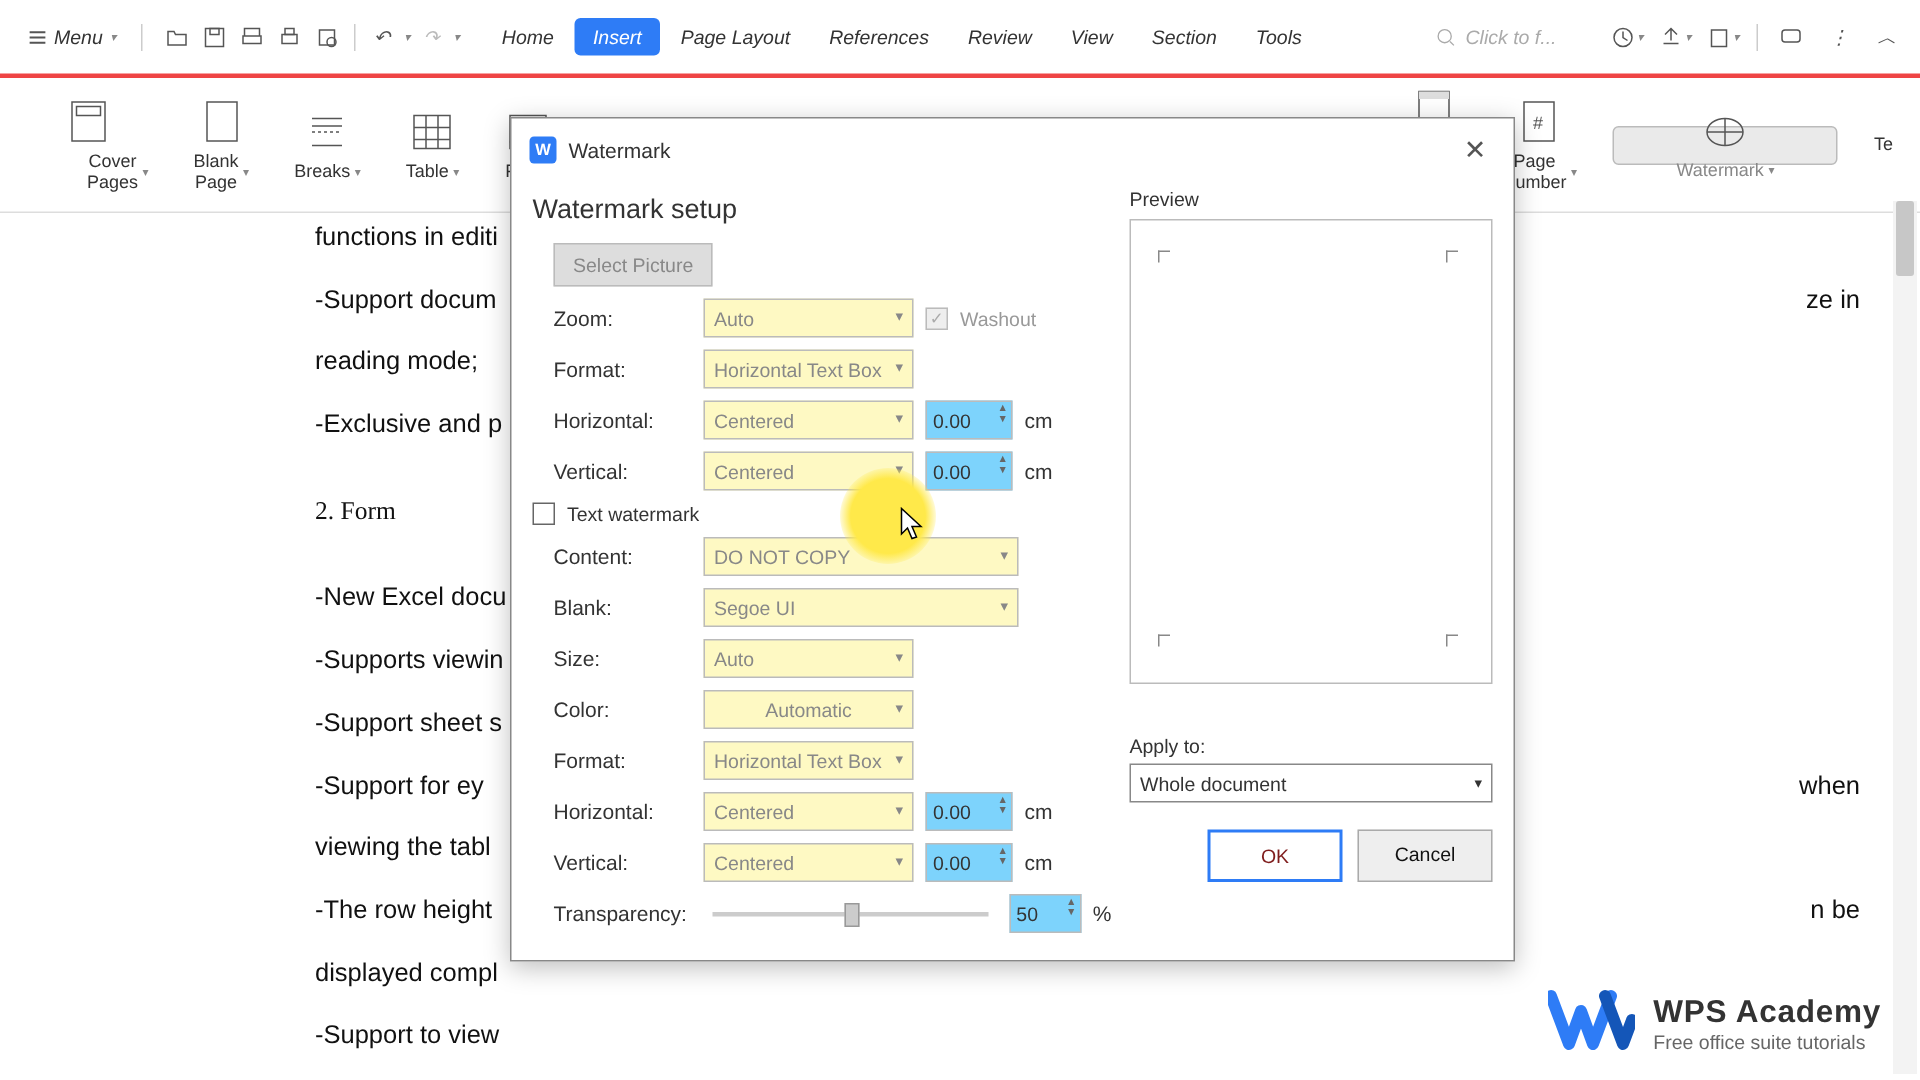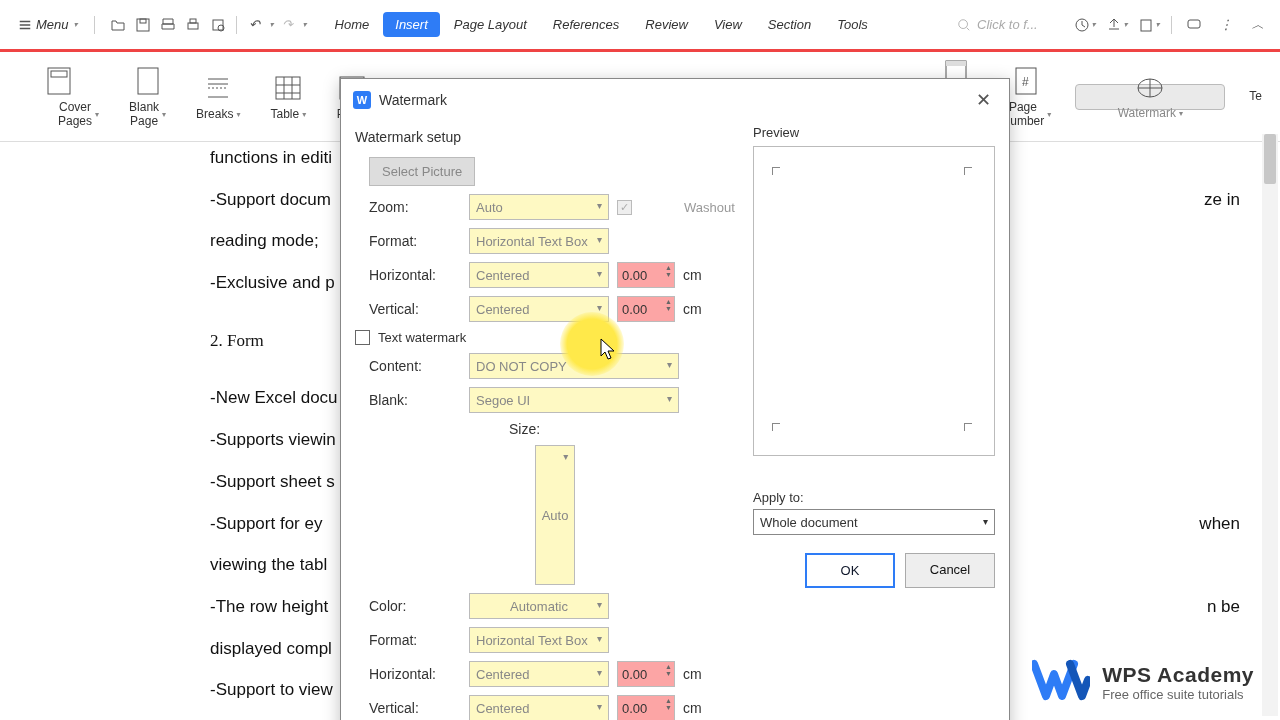--- a/index.html
+++ b/index.html
@@ -45,7 +45,7 @@
 .dlg-body { padding:4px 14px 14px 14px; display:flex; gap:12px; }
 .col-left { flex:1; }
 .col-right { width:242px; }
-.section-title { font-size:14px; padding:4px 0 8px 0; }
+.section-title { font-size:18px; padding:4px 0 8px 0; }
 .chk-row { display:flex; align-items:center; gap:8px; padding:4px 0; }
 .chk { width:15px; height:15px; border:1px solid #666; background:#fff; cursor:pointer; }
 .btn { display:inline-block; padding:6px 12px; border:1px solid #bbb; background:#ddd; color:#888; cursor:pointer; }

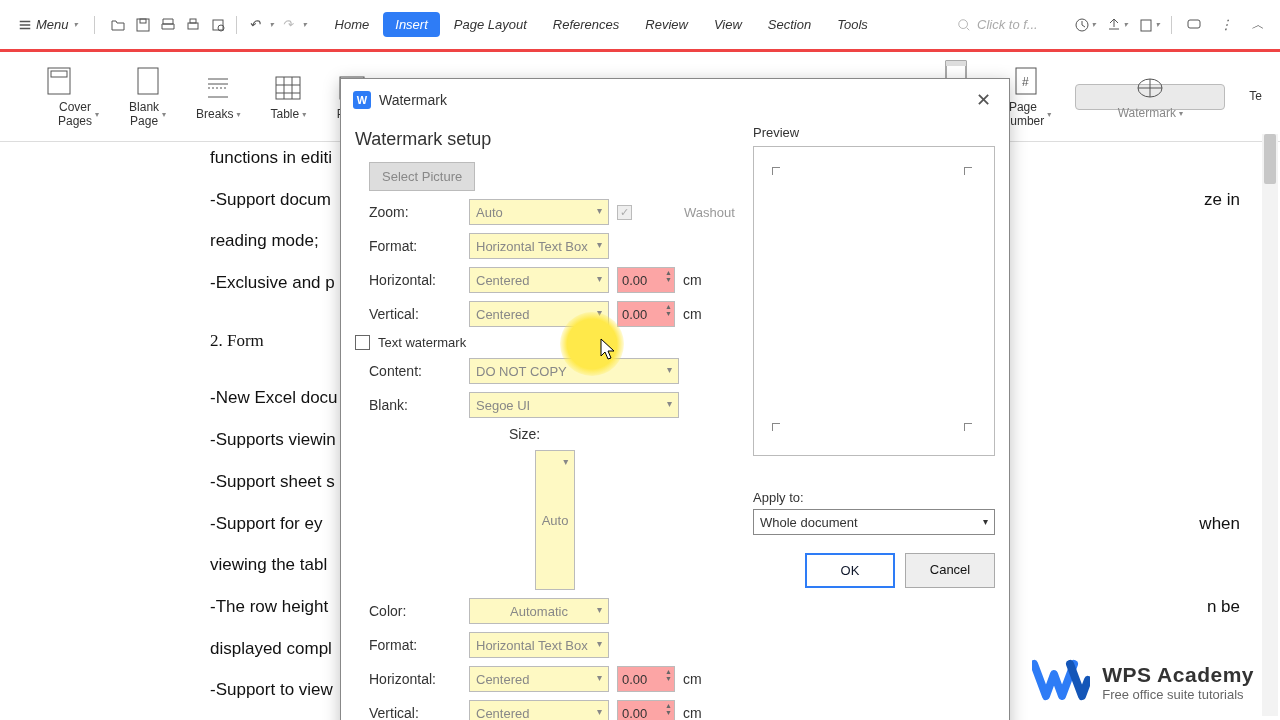--- a/index.html
+++ b/index.html
@@ -395,7 +395,7 @@
             <span class="car">▾</span>
           </div>
         <div class="chkinline">✓</div>
-        <span style="color:#999;margin-left:44px;">Washout</span>
+        <span style="color:#999;">Washout</span>
       </div>
       <div class="row" style="padding-left:14px;">
         <div class="lbl">Format:</div>

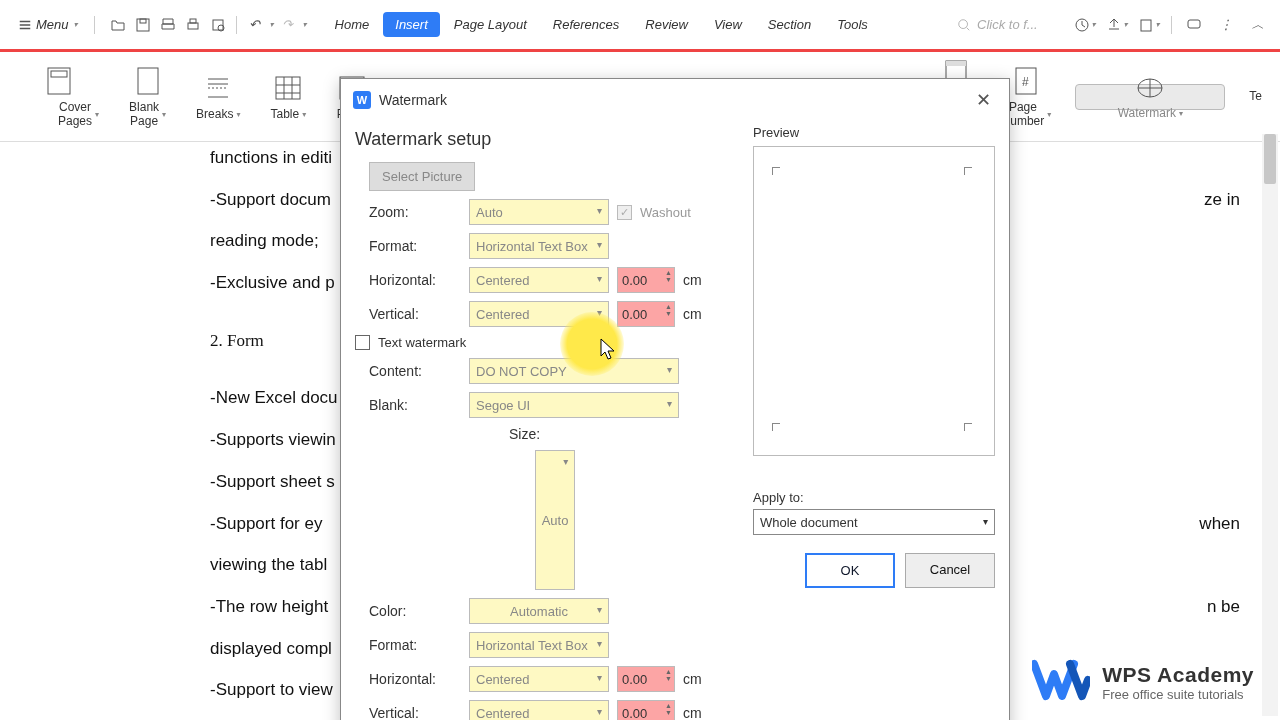--- a/index.html
+++ b/index.html
@@ -58,7 +58,7 @@
 .sel.sm { flex:0 0 140px; }
 .sel.wide { flex:0 0 210px; }
 .sel.color { justify-content:center; }
-.spin { width:58px; height:26px; border:1px solid #bbb; display:flex; align-items:center; padding:0 4px; position:relative; background:#fca5a5; }
+.spin { width:58px; height:26px; border:1px solid #bbb; display:flex; align-items:center; padding:0 4px; position:relative; background:#7dd3fc; }
 .spin .arrows { position:absolute; right:2px; top:1px; display:flex; flex-direction:column; font-size:7px; line-height:1; color:#666; }
 .unit { font-size:14px; }
 .slider-wrap { flex:1; display:flex; align-items:center; }

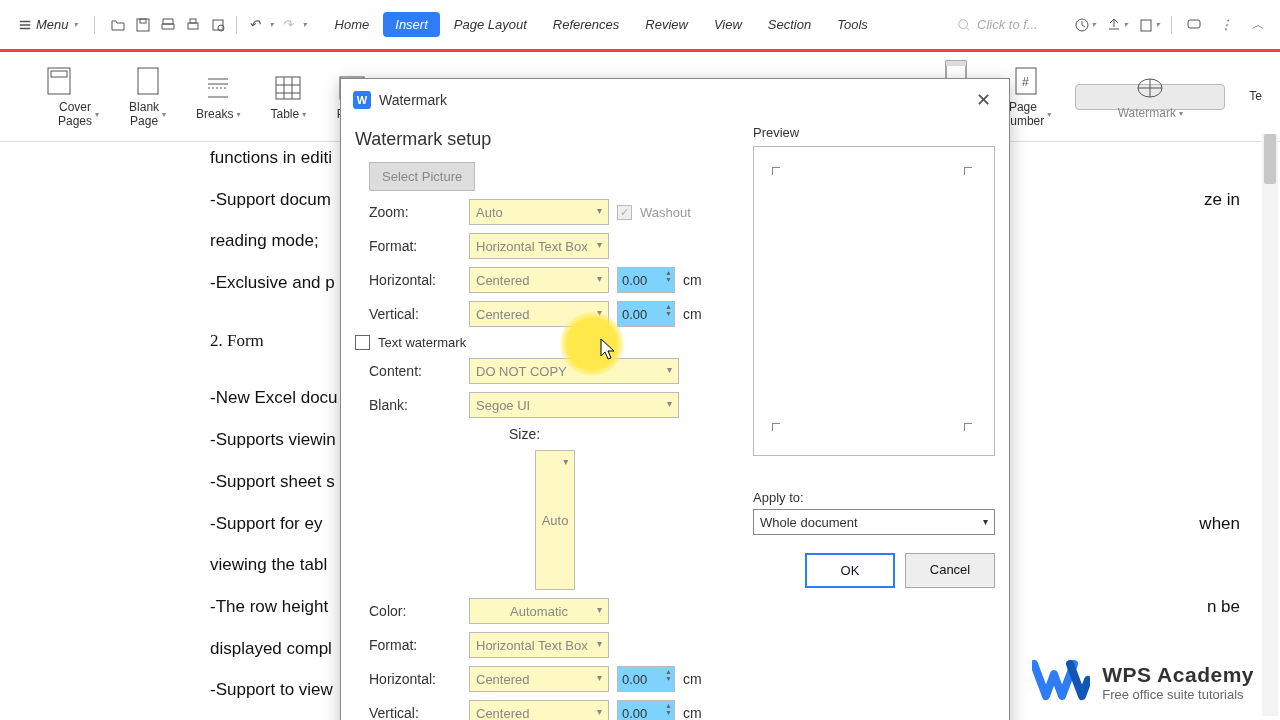--- a/index.html
+++ b/index.html
@@ -453,7 +453,7 @@
             <span class="car">▾</span>
           </div>
       </div>
-      <div class="row" style="padding-left:14px;flex-direction:column;">
+      <div class="row" style="padding-left:14px;">
         <div class="lbl">Size:</div>
         <div class="sel sm">
             <span>Auto</span>

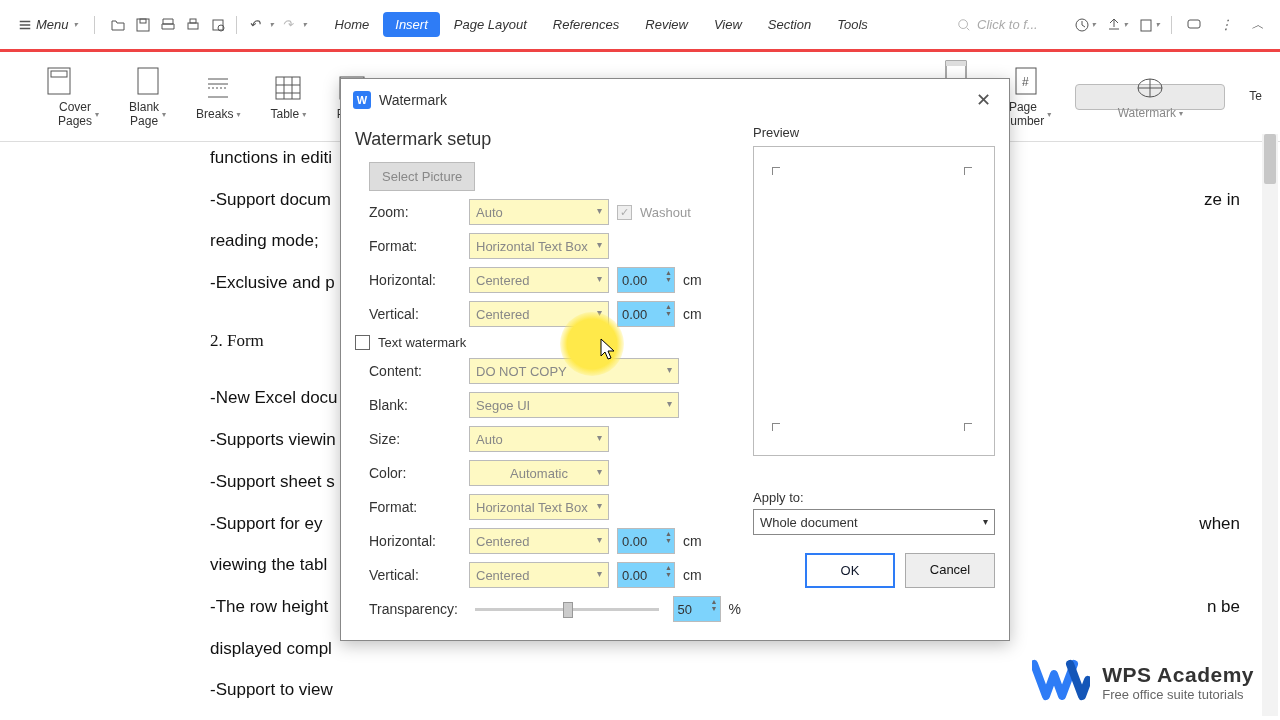--- a/index.html
+++ b/index.html
@@ -49,7 +49,7 @@
 .chk-row { display:flex; align-items:center; gap:8px; padding:4px 0; }
 .chk { width:15px; height:15px; border:1px solid #666; background:#fff; cursor:pointer; }
 .btn { display:inline-block; padding:6px 12px; border:1px solid #bbb; background:#ddd; color:#888; cursor:pointer; }
-.btn.primary { border:2px solid #2e7cf6; background:#fff; color:#0f172a; }
+.btn.primary { border:2px solid #2e7cf6; background:#fff; color:#7f1d1d; }
 .btn.normal { border:1px solid #aaa; background:#eee; color:#111; }
 .row { display:flex; align-items:center; gap:8px; padding:4px 0; }
 .lbl { width:92px; font-size:14px; }

